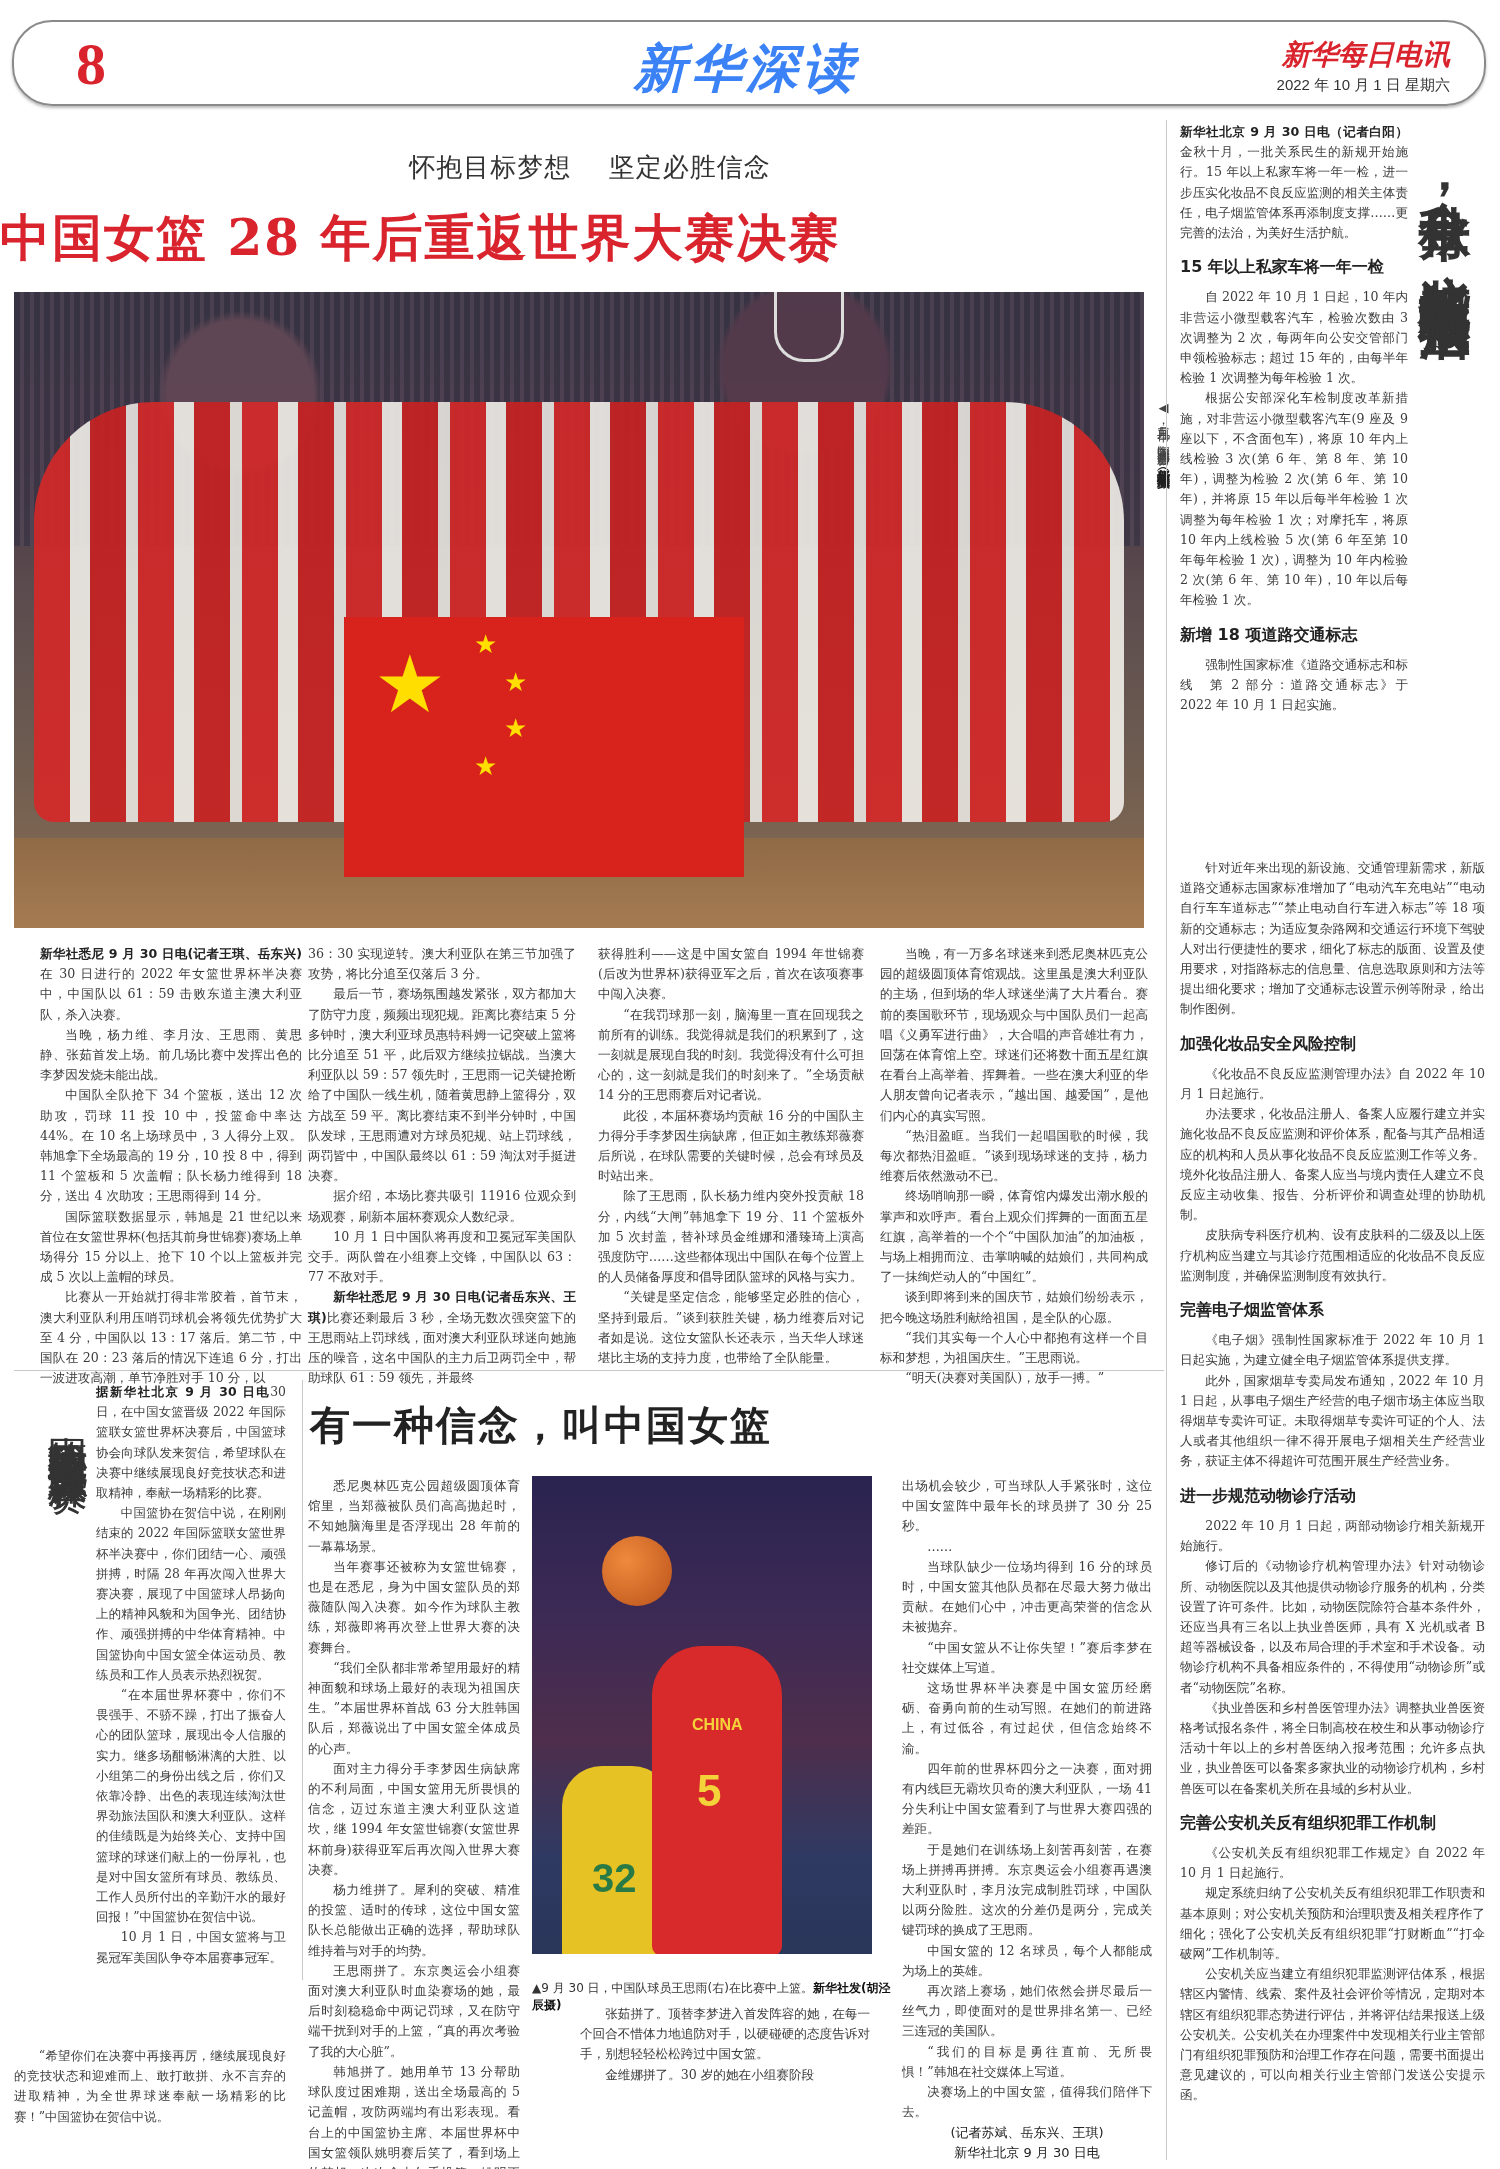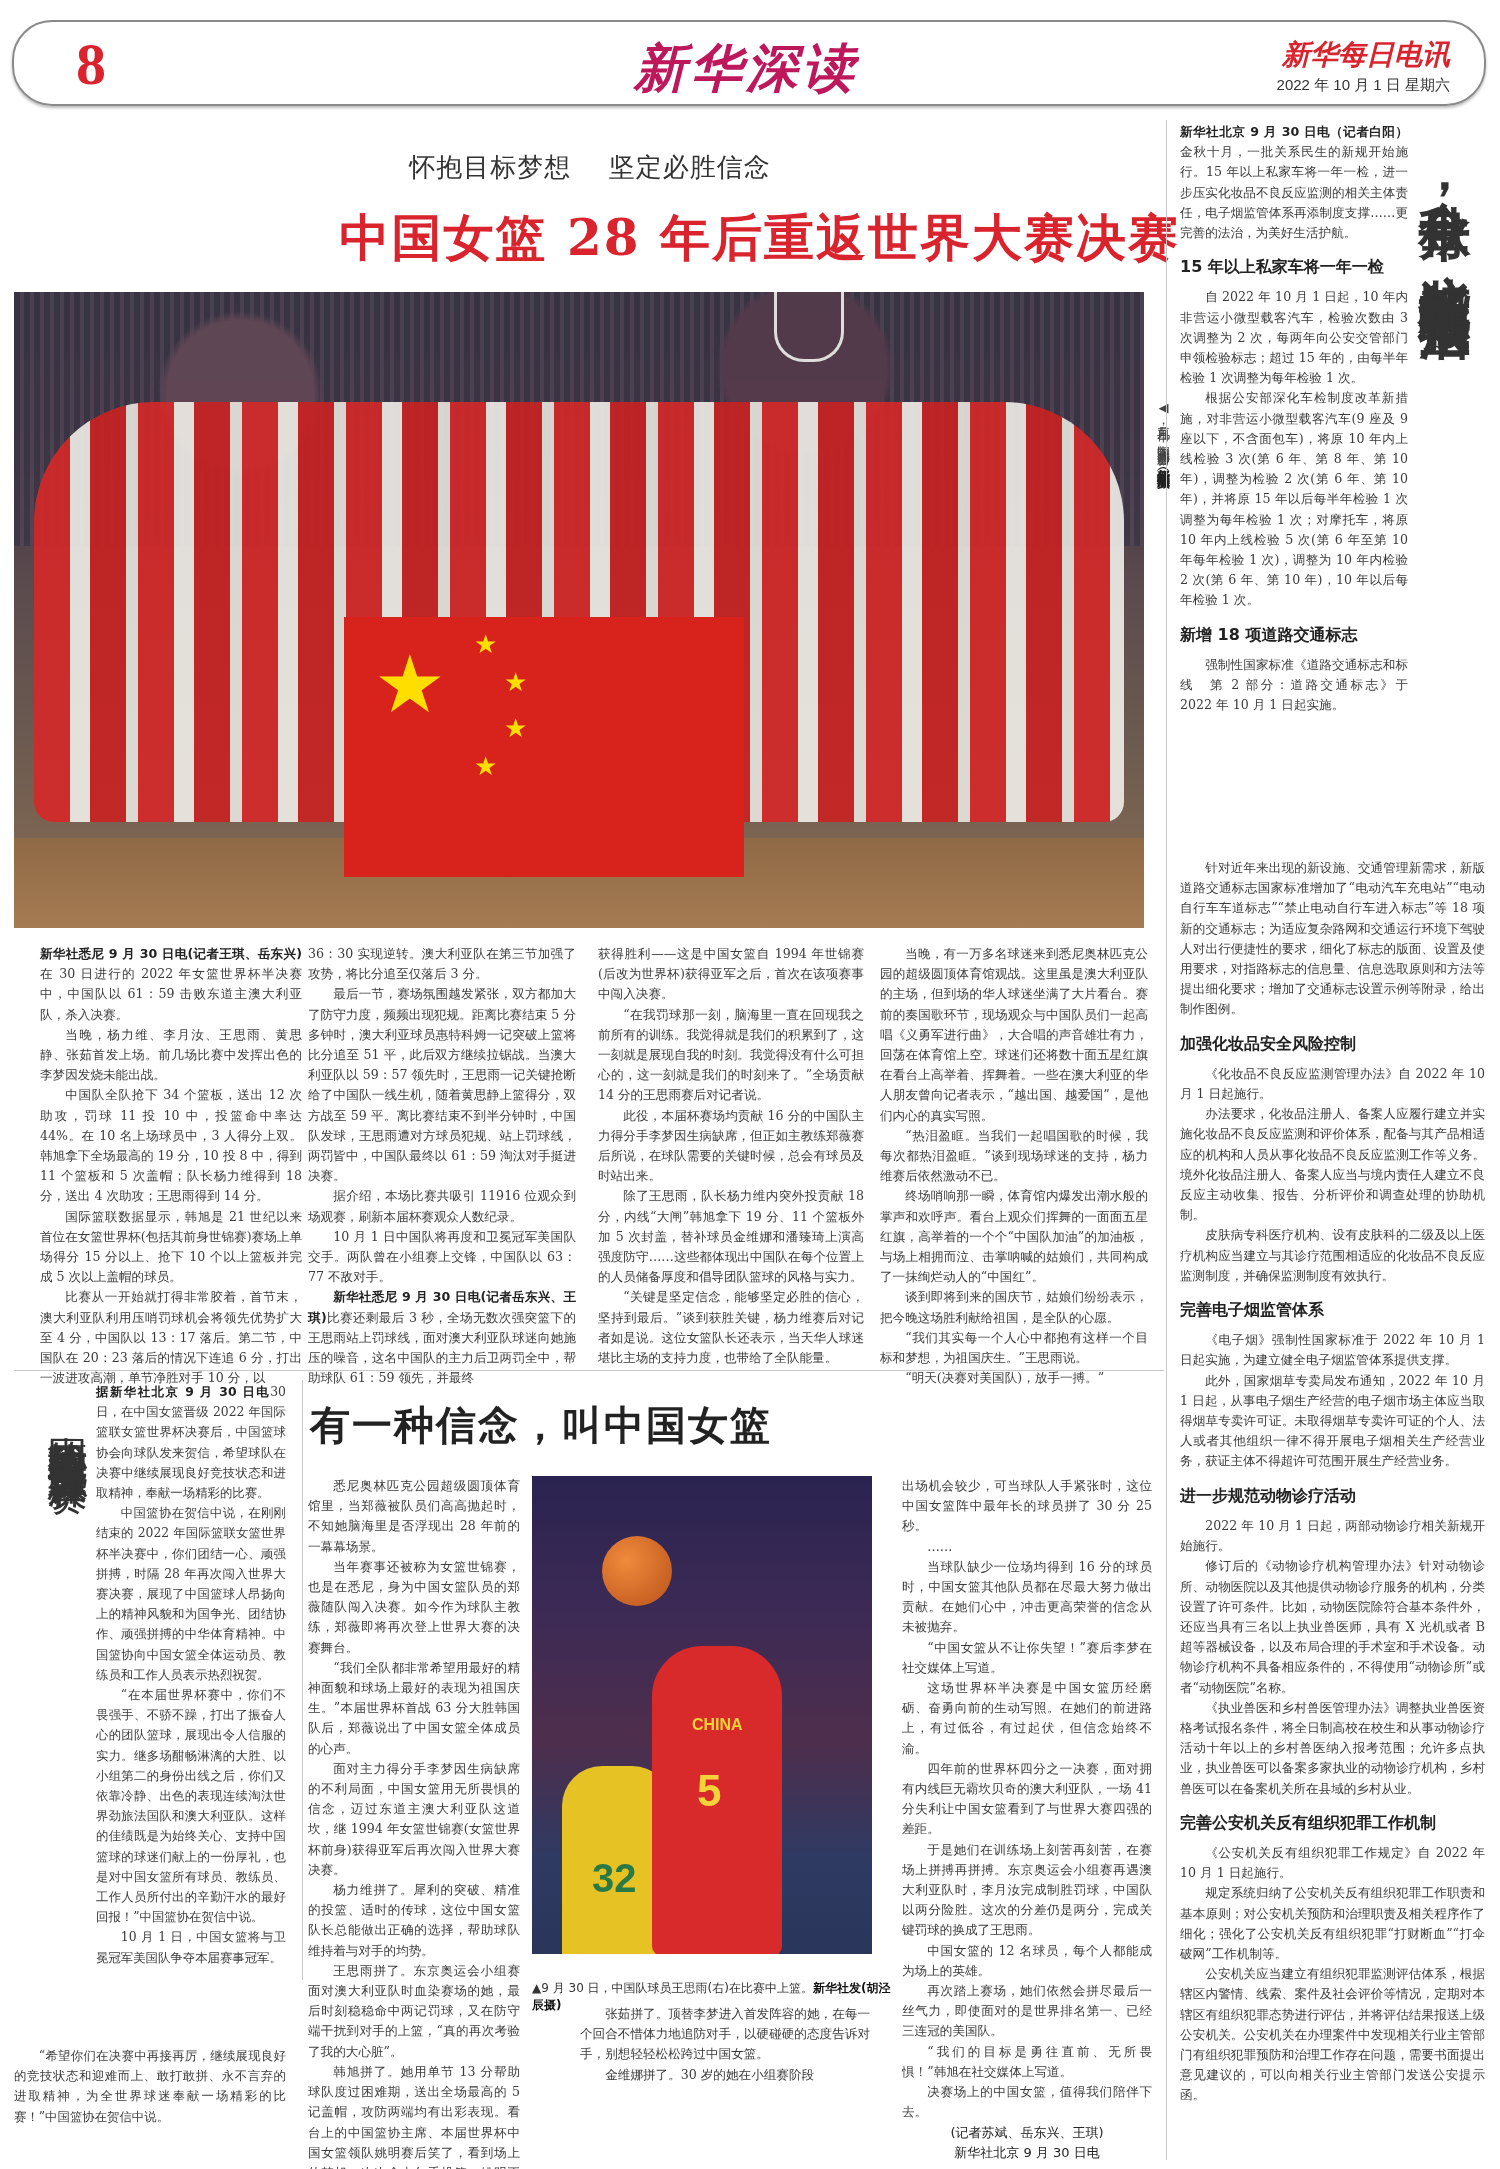--- a/index.html
+++ b/index.html
@@ -6,7 +6,7 @@
 body{width:1500px;height:2169px;background:#fff;font-family:"DejaVu Serif",serif;color:#3a3a3a;overflow:hidden;position:relative}
 .masthead{position:absolute;left:12px;top:20px;width:1474px;height:86px;border:2px solid #8a8a8a;border-radius:40px;box-shadow:0 2px 3px #bbb}
 .page-num{position:absolute;left:62px;top:8px;font-family:"Liberation Serif",serif;font-size:60px;font-weight:bold;color:#d9232d}
-.brand{position:absolute;left:620px;top:12px;font-family:"DejaVu Serif",serif;font-size:52px;font-weight:bold;color:#be185d;font-style:italic;letter-spacing:4px}
+.brand{position:absolute;left:620px;top:12px;font-family:"DejaVu Serif",serif;font-size:52px;font-weight:bold;color:#3b82f6;font-style:italic;letter-spacing:4px}
 .brand2{position:absolute;right:34px;top:14px;font-size:28px;font-weight:bold;color:#d9232d;font-style:italic}
 .date{position:absolute;right:34px;top:54px;font-family:"Liberation Sans",sans-serif;font-size:15px;color:#333}
 .kicker{position:absolute;left:0;width:1180px;top:150px;text-align:center;font-family:"DejaVu Sans",sans-serif;font-size:26px;color:#333;letter-spacing:1px}

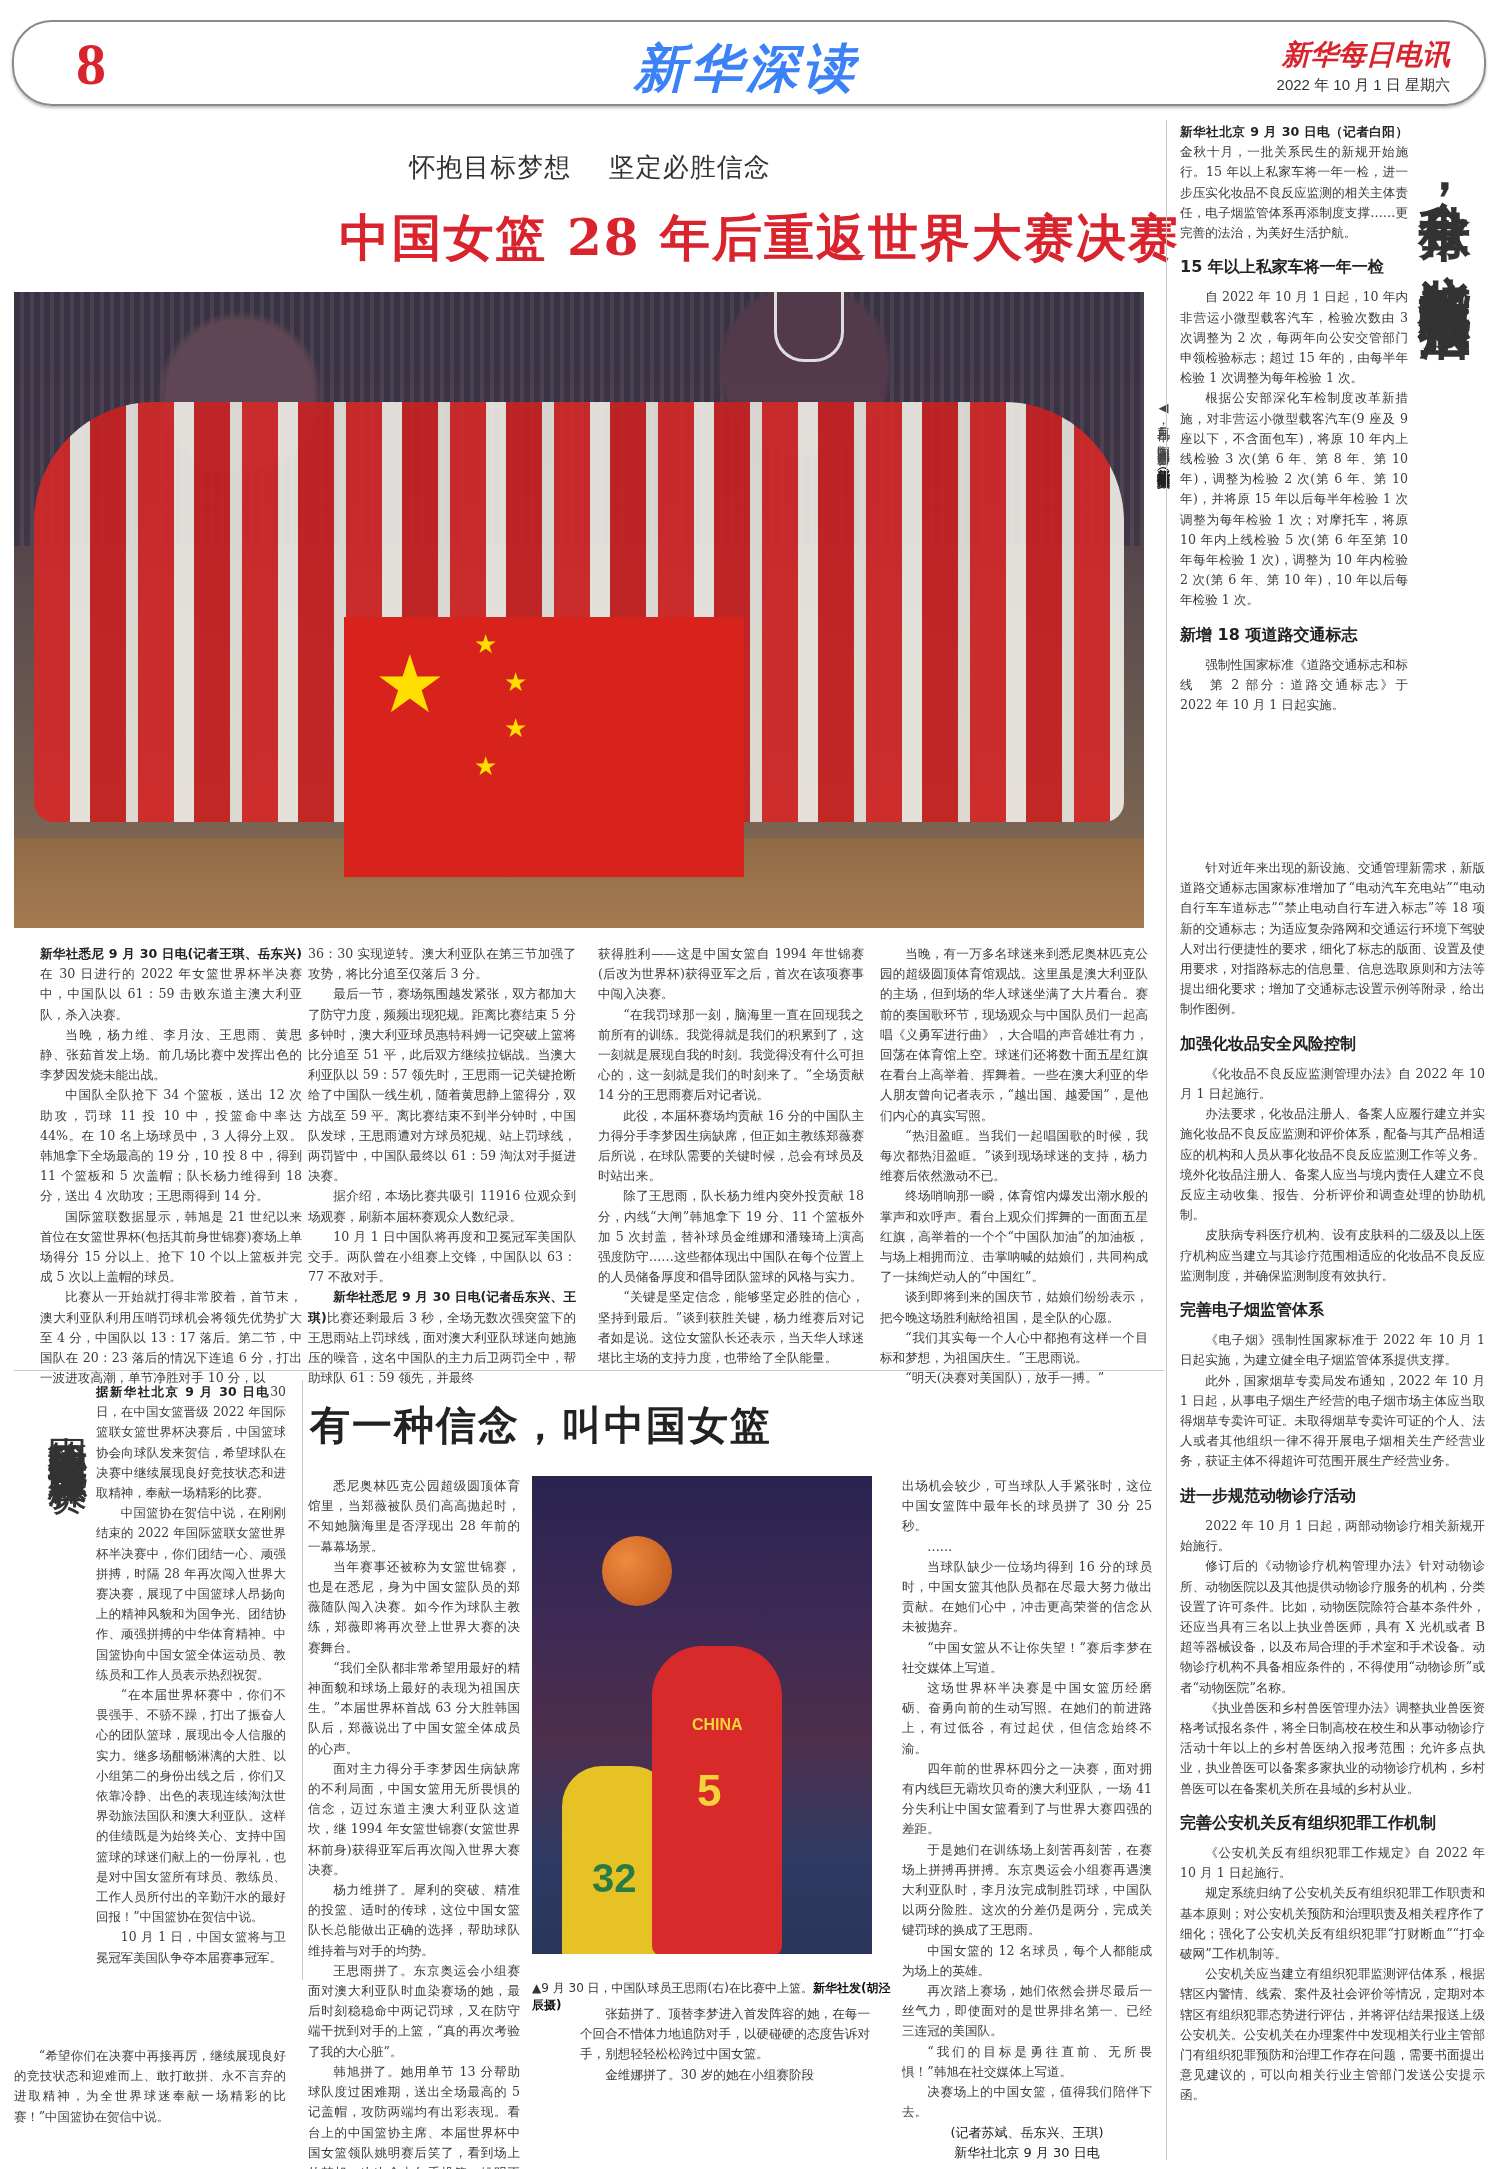--- a/index.html
+++ b/index.html
@@ -11,7 +11,7 @@
 .date{position:absolute;right:34px;top:54px;font-family:"Liberation Sans",sans-serif;font-size:15px;color:#333}
 .kicker{position:absolute;left:0;width:1180px;top:150px;text-align:center;font-family:"DejaVu Sans",sans-serif;font-size:26px;color:#333;letter-spacing:1px}
 .kicker span{margin:16px 14px}
-.headline{position:absolute;left:0;width:1180px;top:205px;text-align:right;font-family:"DejaVu Serif",serif;font-weight:bold;font-size:50px;color:#d9232d;letter-spacing:2px}
+.headline{position:absolute;left:0;width:1180px;top:205px;text-align:left;font-family:"DejaVu Serif",serif;font-weight:bold;font-size:50px;color:#d9232d;letter-spacing:2px}
 .photo1{position:absolute;left:14px;top:292px;width:1130px;height:636px;background:linear-gradient(180deg,#2b2f3a 0%,#3d3040 20%,#5a4a4e 45%,#6b5a50 70%,#8a6d53 100%);overflow:hidden}
 .photo1 .crowd{position:absolute;left:0;top:0;width:100%;height:40%;background:radial-gradient(circle at 20% 40%,#6a4c5a 0 8%,transparent 9%),radial-gradient(circle at 70% 30%,#5b3d4f 0 10%,transparent 11%),repeating-linear-gradient(90deg,#3a3444 0 6px,#514556 6px 10px);opacity:.8}
 .photo1 .team{position:absolute;left:20px;top:110px;width:1090px;height:420px;background:repeating-linear-gradient(90deg,#d62828 0 36px,#f1efe9 36px 56px,#c92121 56px 92px,#e8e6e0 92px 104px);border-radius:120px 120px 20px 20px;opacity:.9}

